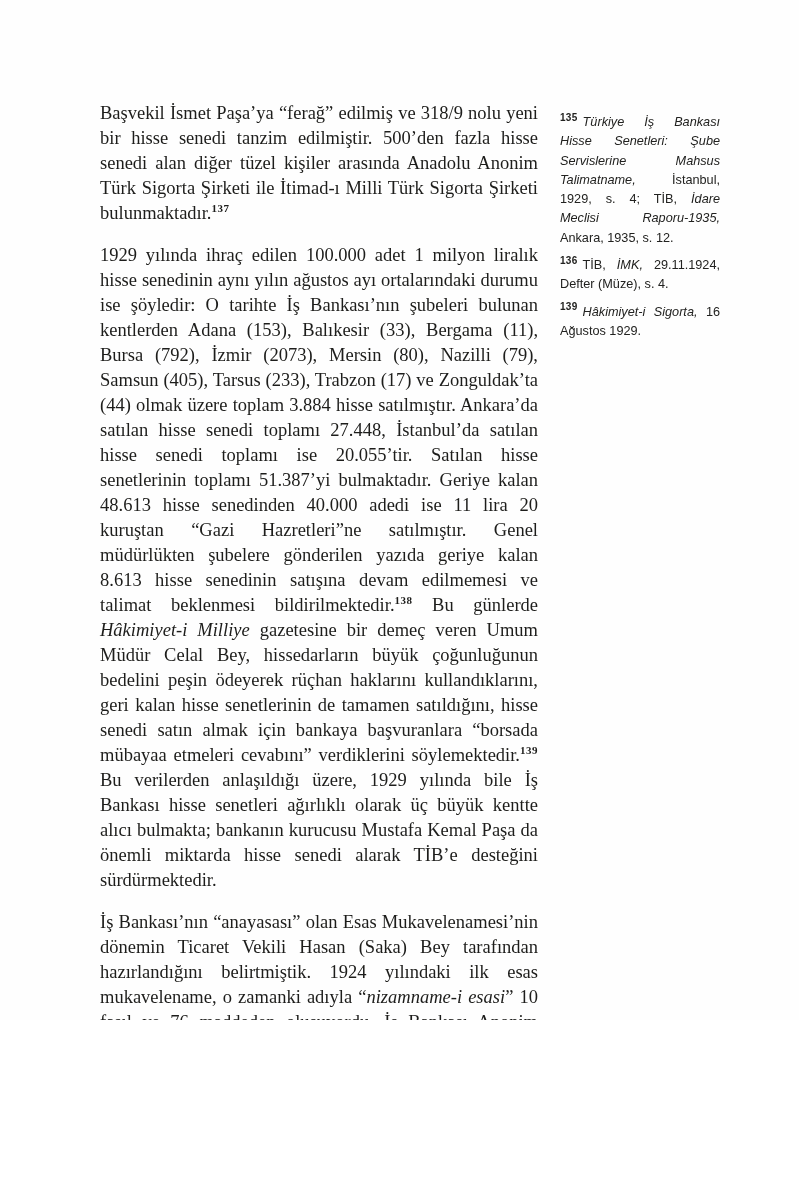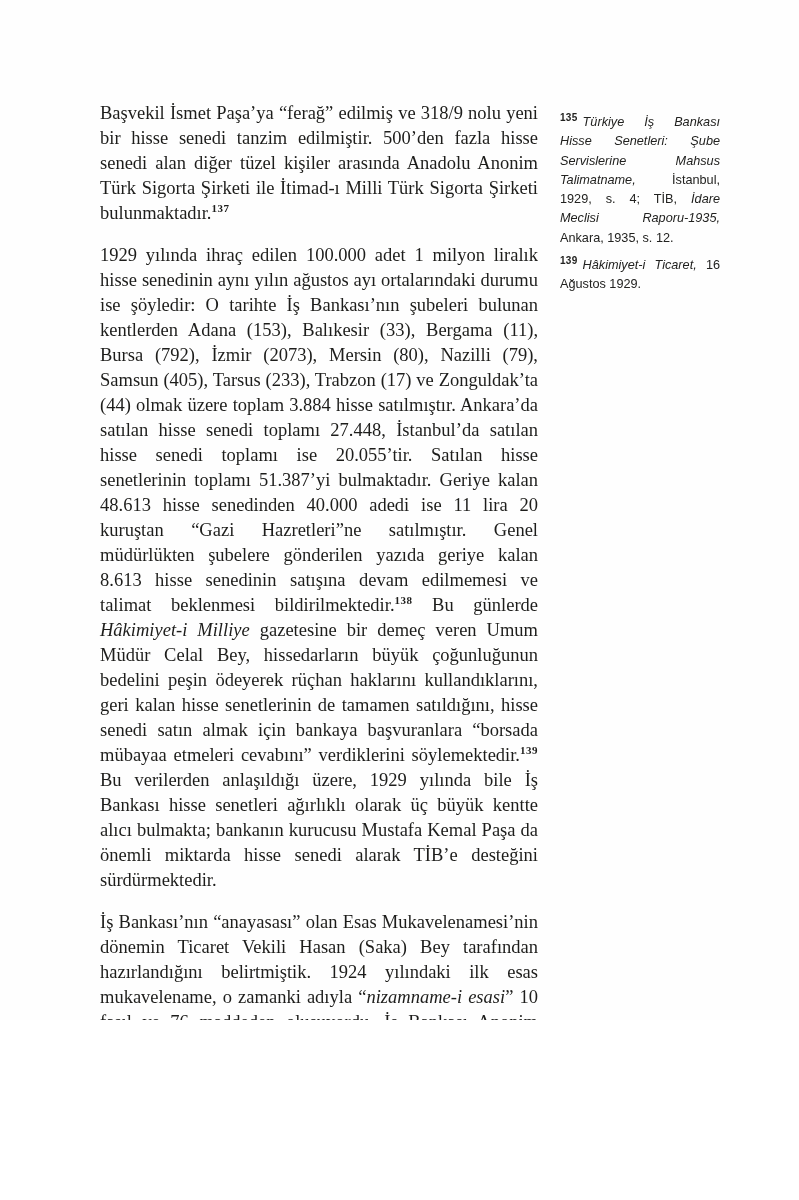--- a/index.html
+++ b/index.html
@@ -96,6 +96,9 @@
       <sup class="fn-num">135</sup><span><span class="seg-italic">Türkiye İş Bankası Hisse Senetleri: Şube Servislerine Mahsus Talimatname,</span><span> İstanbul, 1929, s. 4; TİB, </span><span class="seg-italic">İdare Meclisi Raporu-1935,</span><span> Ankara, 1935, s. 12.</span></span>
     </div>
     <div class="footnote">
+      <sup class="fn-num">136</sup><span><span>TİB, </span><span class="seg-italic">İMK,</span><span> 29.11.1924, Defter (Müze), s. 4.</span></span>
+    </div>
+    <div class="footnote">
       <sup class="fn-num">139</sup><span><span class="seg-italic">Hâkimiyet-i Ticaret,</span><span> 16 Ağustos 1929.</span></span>
     </div>
   </aside>

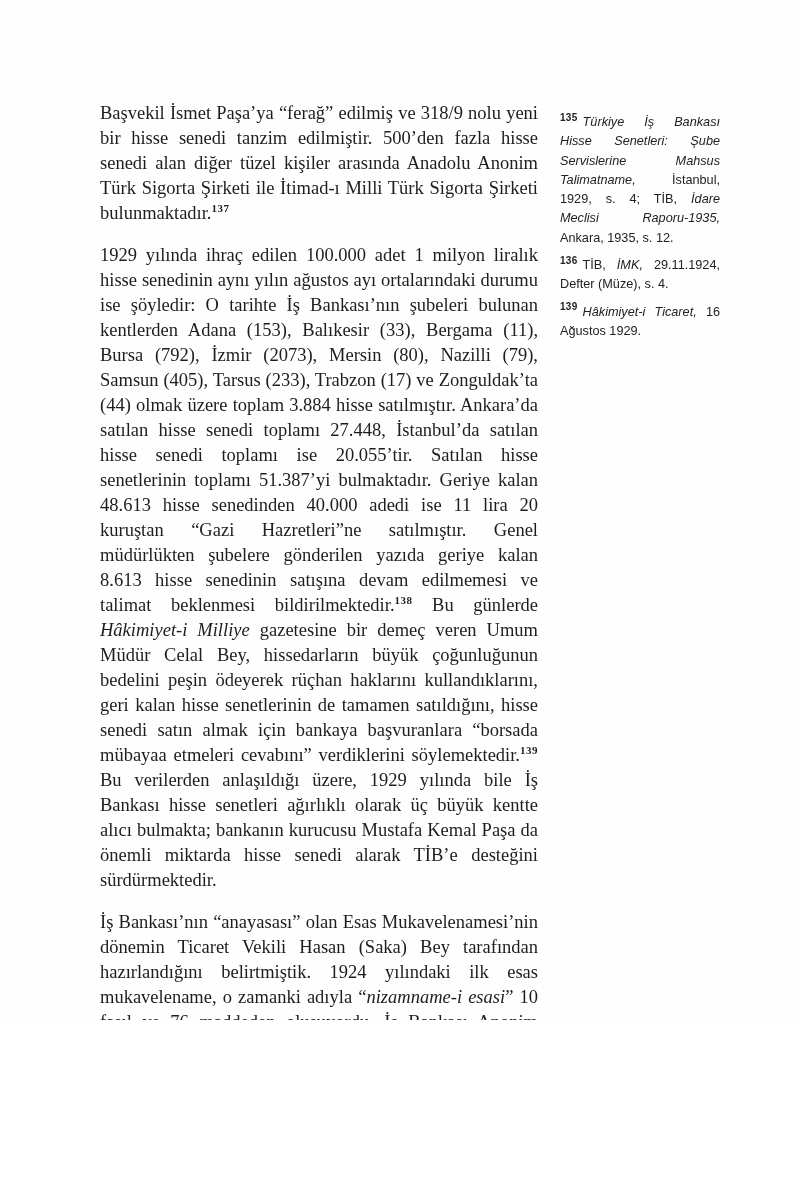--- a/index.html
+++ b/index.html
@@ -99,7 +99,7 @@
       <sup class="fn-num">136</sup><span><span>TİB, </span><span class="seg-italic">İMK,</span><span> 29.11.1924, Defter (Müze), s. 4.</span></span>
     </div>
     <div class="footnote">
-      <sup class="fn-num">139</sup><span><span class="seg-italic">Hâkimiyet-i Ticaret,</span><span> 16 Ağustos 1929.</span></span>
+      <sup class="fn-num">139</sup><span><span class="seg-italic">Hâkimiyet-i Sigorta,</span><span> 16 Ağustos 1929.</span></span>
     </div>
   </aside>
 

